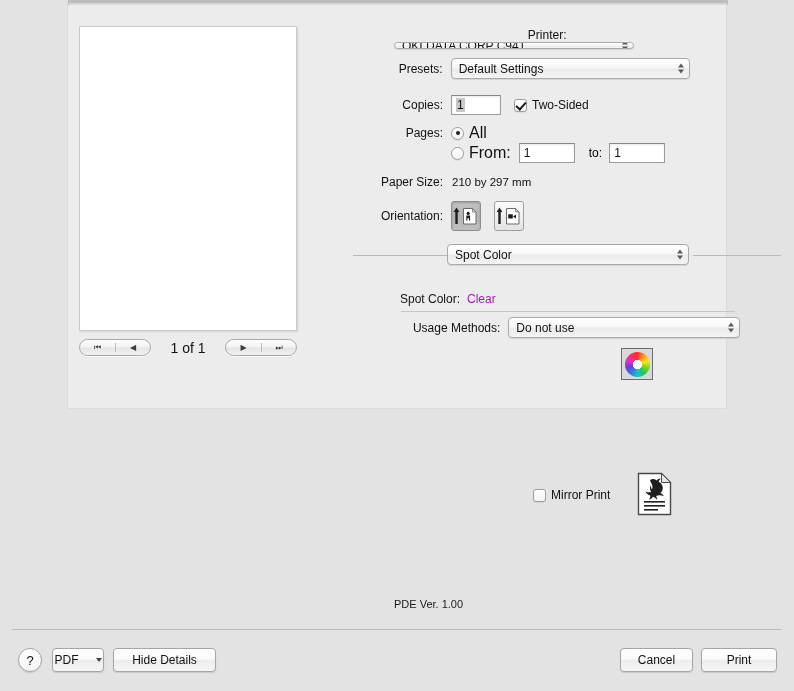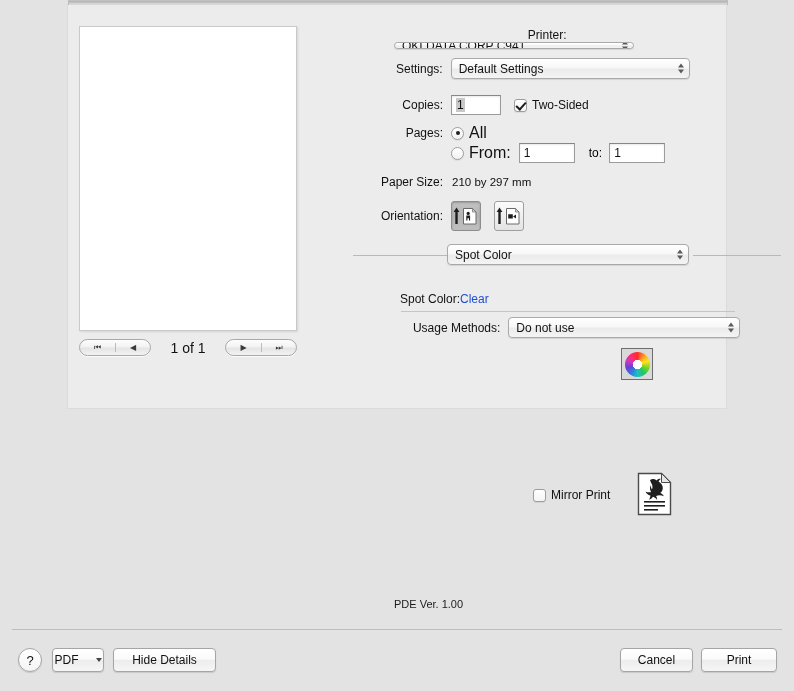--- a/index.html
+++ b/index.html
@@ -367,7 +367,7 @@
 </div>
 
 <div class="row" style="left:330px; top:58px; width:360px; height:21px;">
-  <div class="field-label" style="width:113px;">Settings:</div>
+  <div class="field-label" style="width:113px;">Presets:</div>
   <div class="popup" style="width:240px; margin-left:8px;">
     <span>Default Settings</span>
     <span class="arrows">

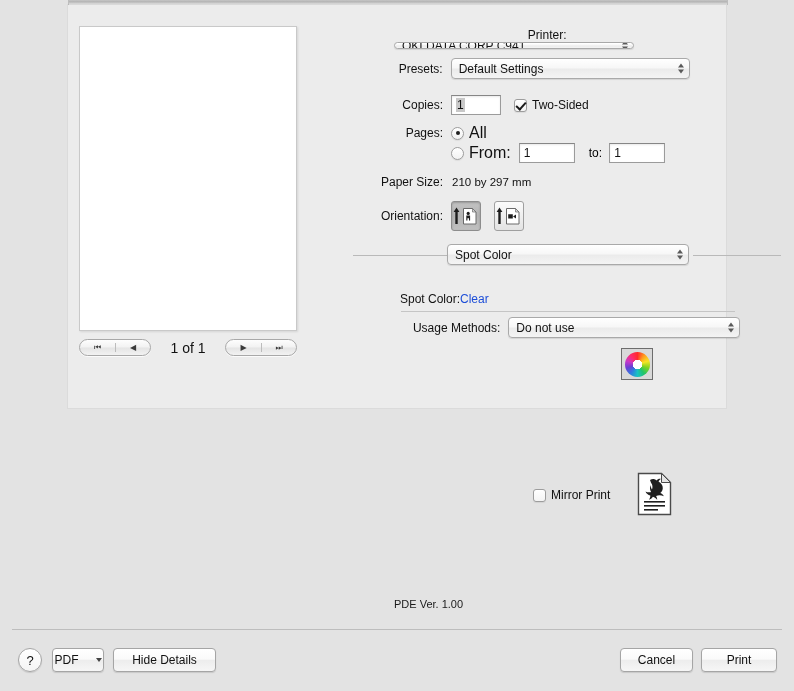--- a/index.html
+++ b/index.html
@@ -452,7 +452,7 @@
 
 <div class="row" style="left:400px; top:291px; width:340px; height:16px;">
   <div style="font-size:12px; color:#111;">Spot Color:</div>
-  <div style="font-size:12px; color:#1d4ed8;">Clear</div>
+  <div style="margin-left:7px; font-size:12px; color:#a21caf;">Clear</div>
 </div>
 <div class="hrule" style="left:401px; top:311px; width:334px; background:#c5c5c5;"></div>
 

